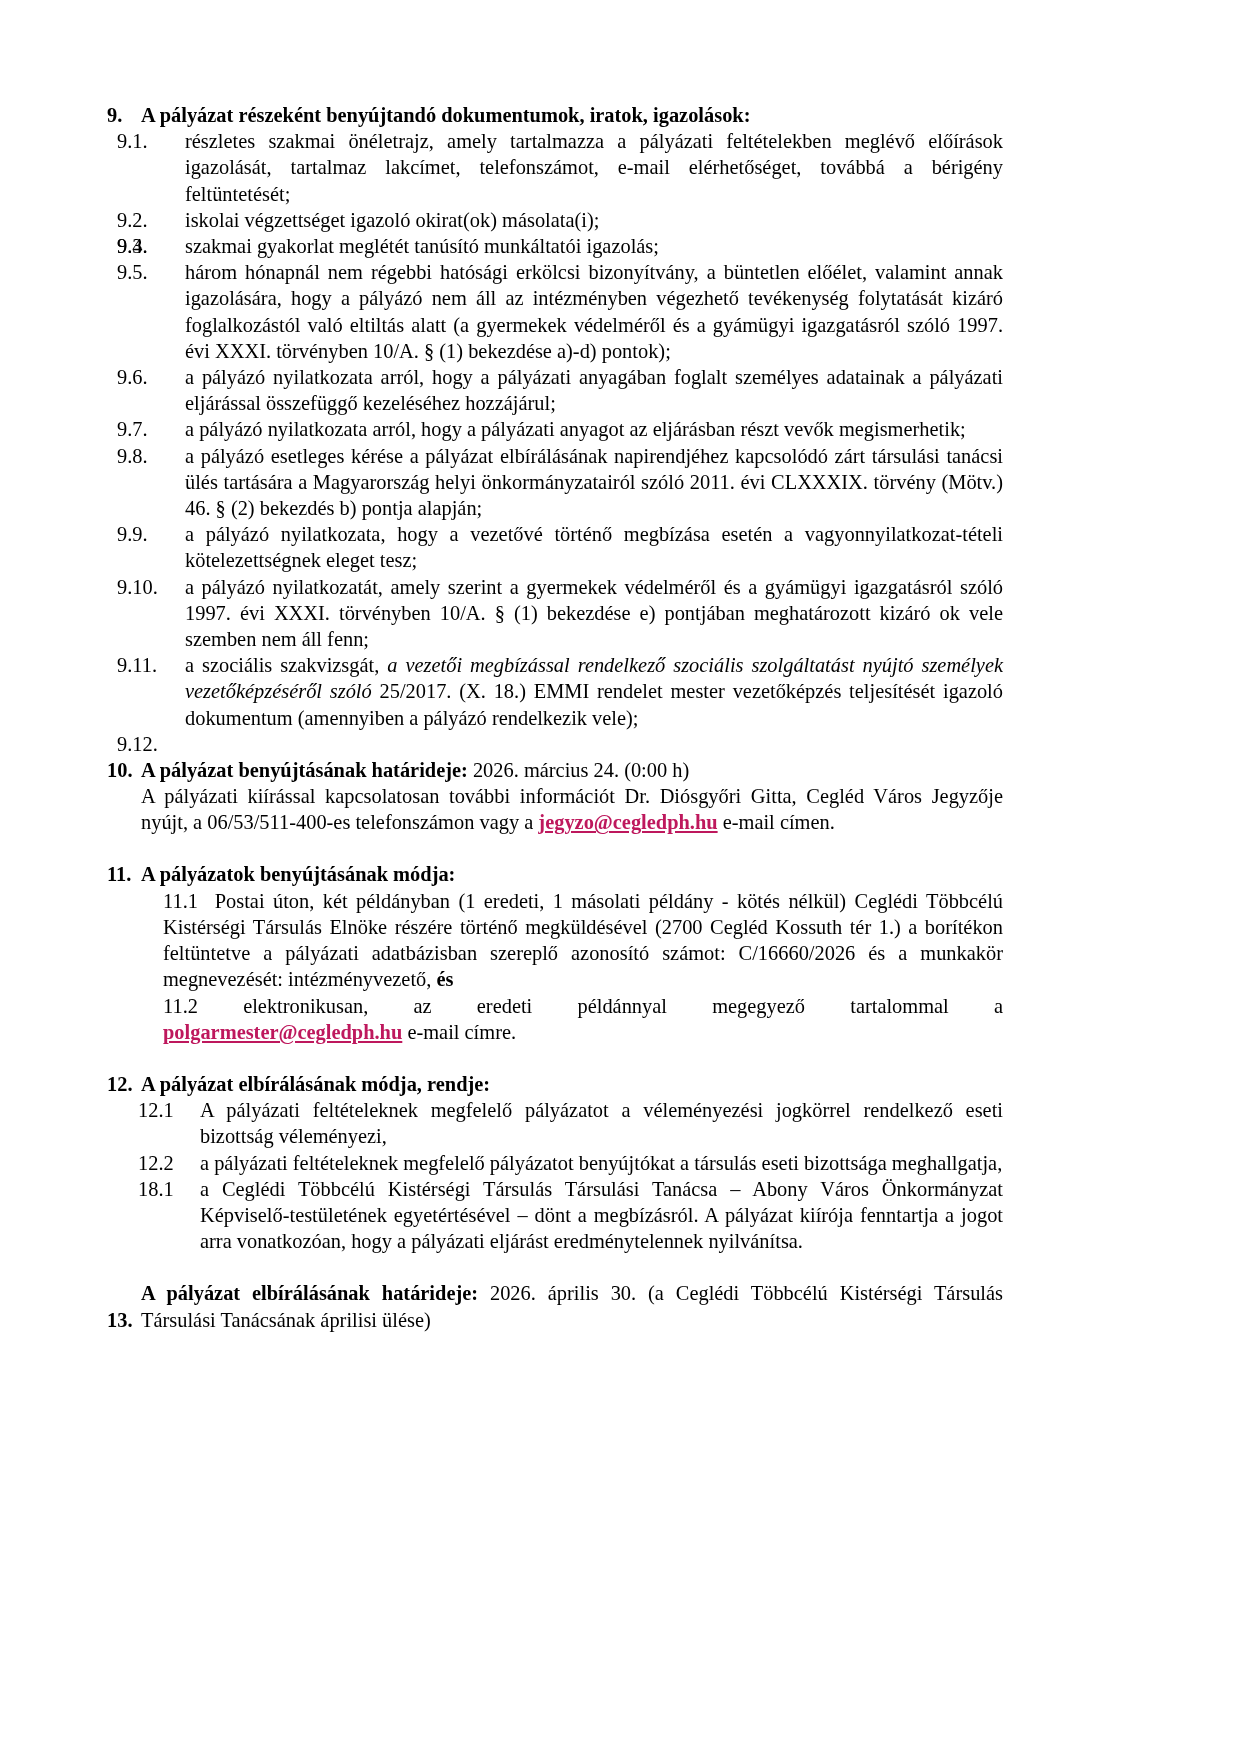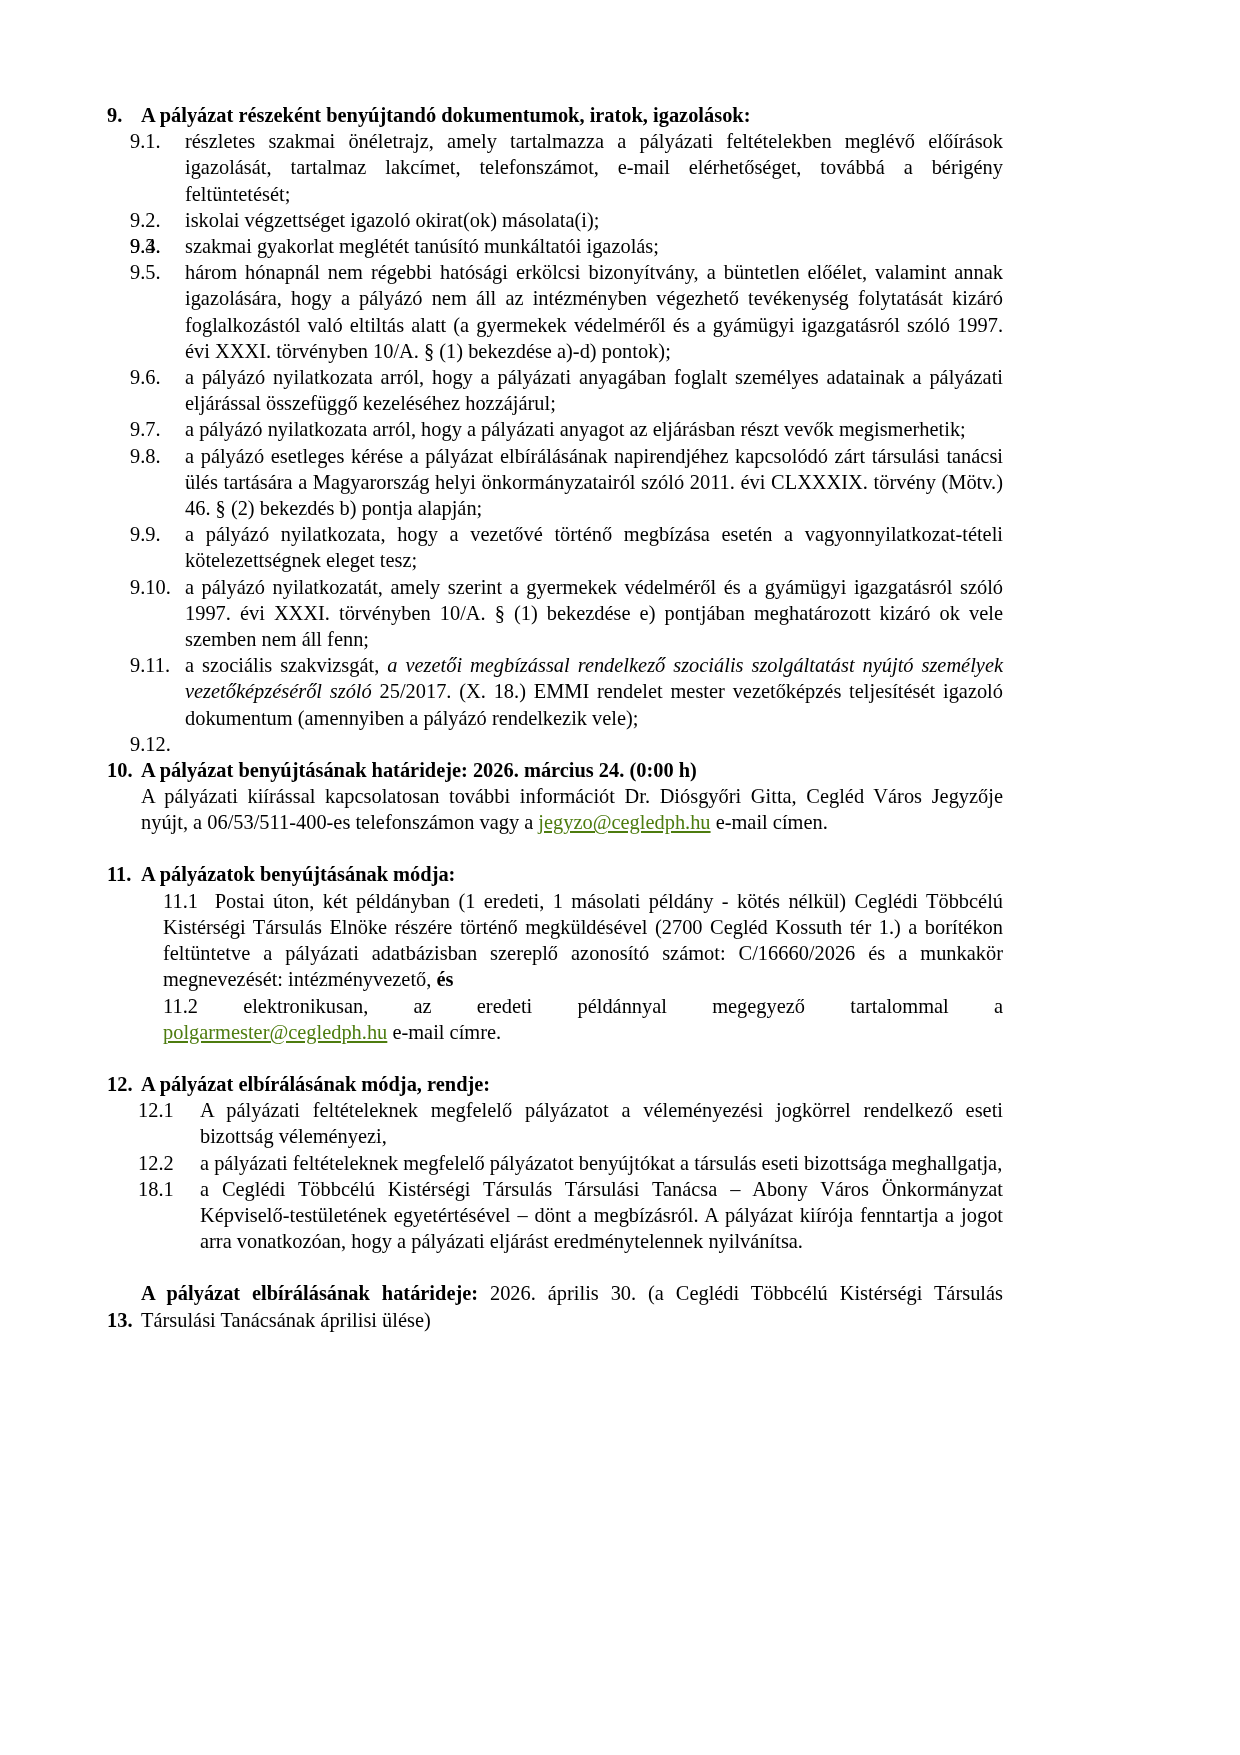--- a/index.html
+++ b/index.html
@@ -11,7 +11,7 @@
   .sec-head { display: flex; font-weight: bold; }
   .sec-num { width: 34px; flex: none; font-weight: bold; }
   .sub9 { position: relative; padding-left: 78px; text-align: justify; }
-  .sub9 .n { position: absolute; left: 23px; top: 0; }
+  .sub9 .n { position: absolute; left: 10px; top: 0; }
   .gap { height: 26px; }
   .sec10-body { padding-left: 34px; text-align: justify; }
   .sec11-body { padding-left: 56px; text-align: justify; }

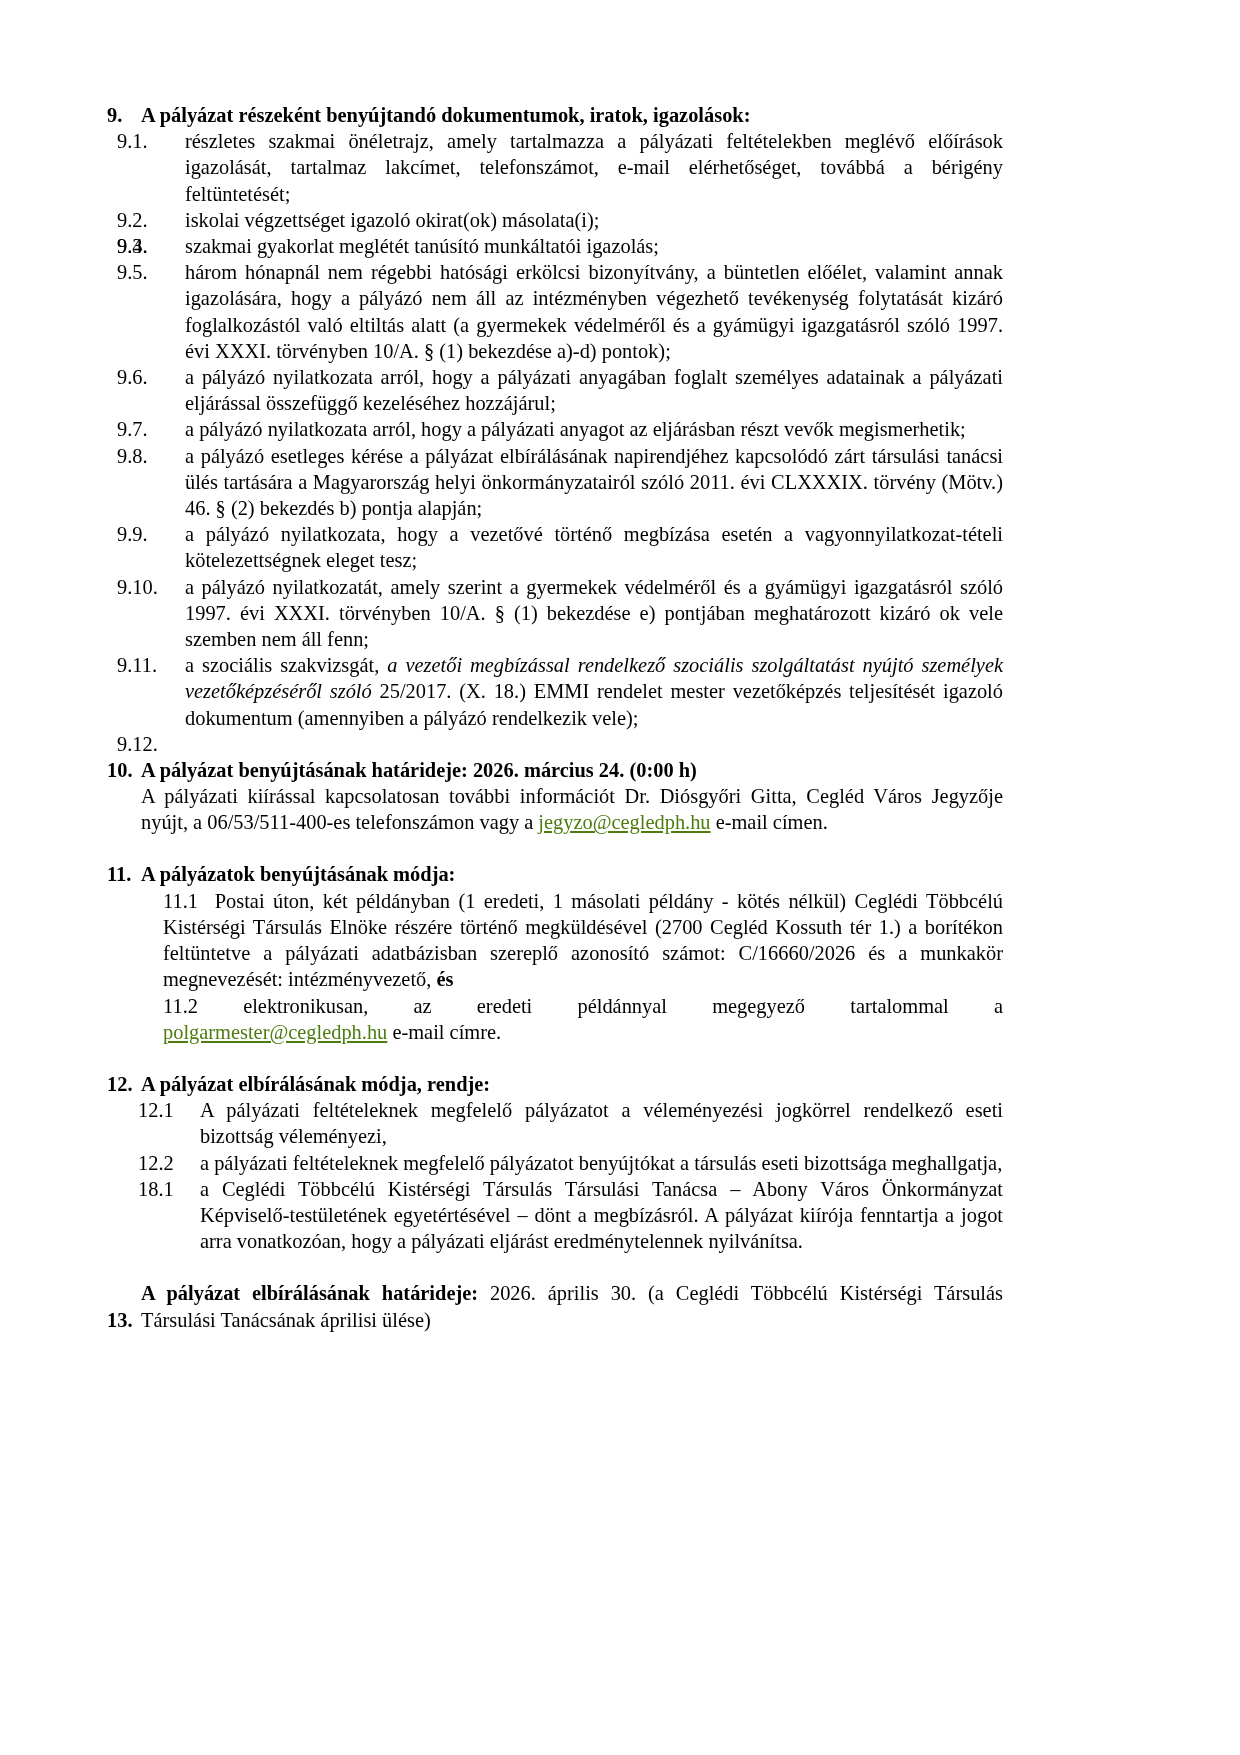--- a/index.html
+++ b/index.html
@@ -53,7 +53,7 @@
   <div class="sec">
     <div class="sec-head">
       <span class="sec-num">10.</span>
-      <span><span>A pályázat benyújtásának határideje:</span><span style="font-weight:bold"> 2026. március 24. (0:00 h)</span></span>
+      <span><span>A pályázat benyújtásának határideje:</span><span style="font-weight:normal"> 2026. március 24. (0:00 h)</span></span>
     </div>
     <div class="sec10-body"><span>A pályázati kiírással kapcsolatosan további információt Dr. Diósgyőri Gitta, Cegléd Város Jegyzője nyújt, a 06/53/511-400-es telefonszámon vagy a </span><a class="lnk" href="#">jegyzo@cegledph.hu</a><span> e-mail címen.</span></div>
   </div>

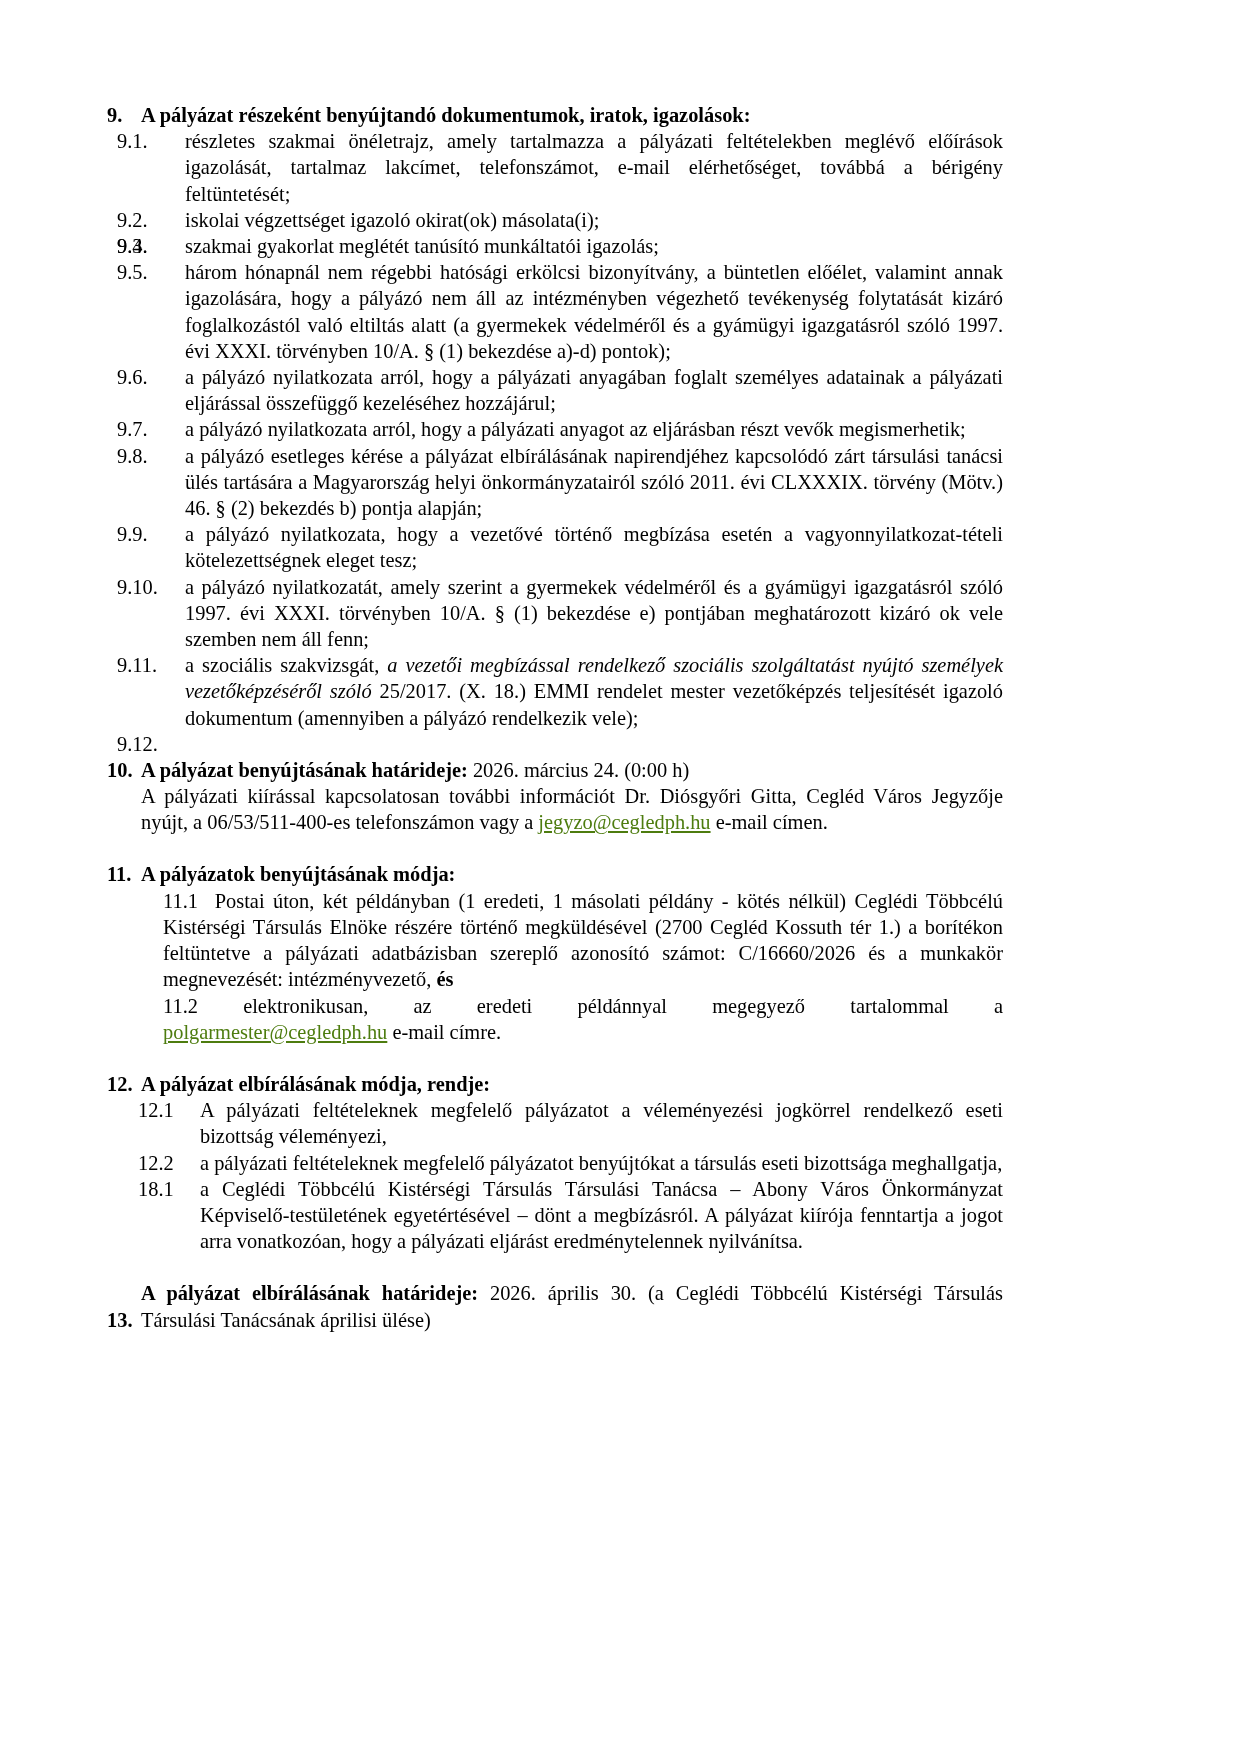--- a/index.html
+++ b/index.html
@@ -18,7 +18,7 @@
   .sub12 { position: relative; padding-left: 93px; text-align: justify; }
   .sub12 .n { position: absolute; left: 31px; top: 0; }
   .justify-last { text-align-last: justify; }
-  a.lnk { color: #4d7c0f; text-decoration: underline; }
+  a.lnk { color: #be185d; text-decoration: underline; font-weight: bold; }
   .b { font-weight: bold; margin-top: 18px; }
   .i { font-style: italic; }
   .sec13-head { display: flex; align-items: flex-end; }

